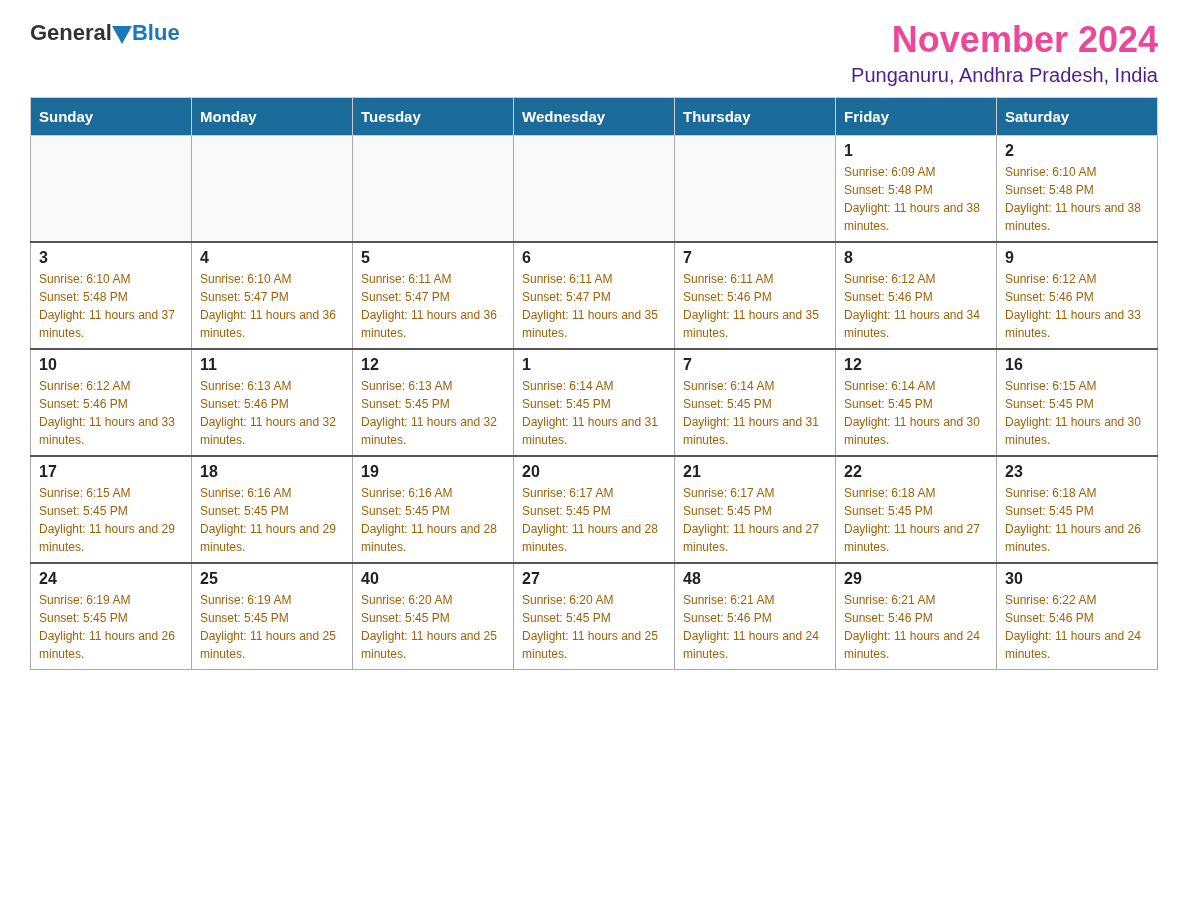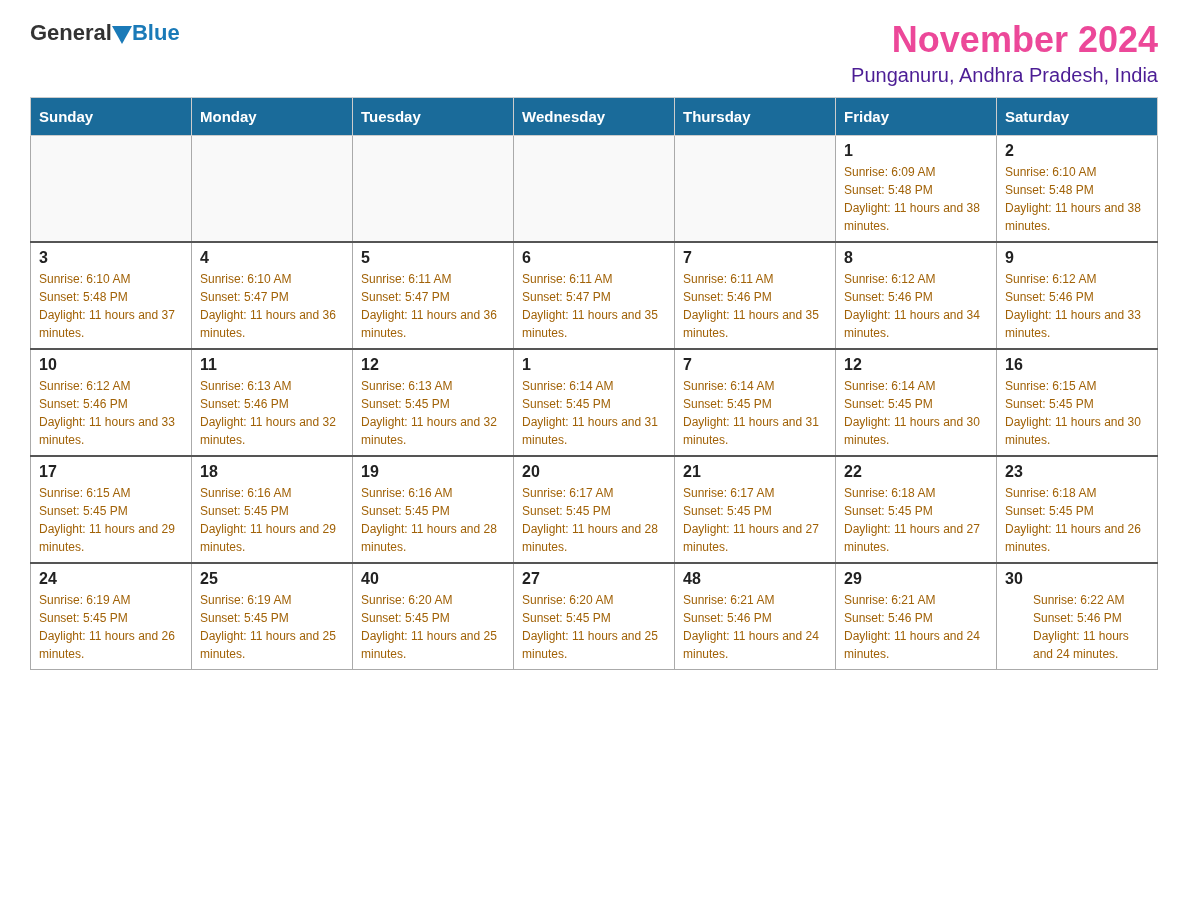--- a/index.html
+++ b/index.html
@@ -316,7 +316,7 @@
         </td>
         <td>
           <span class="day-number">30</span>
-          <div class="day-info" style="white-space: pre-line; margin-left: 28px;">Sunrise: 6:22 AM
+          <div class="day-info" style="white-space: pre-line;">Sunrise: 6:22 AM
 Sunset: 5:46 PM
 Daylight: 11 hours and 24 minutes.</div>
         </td>

